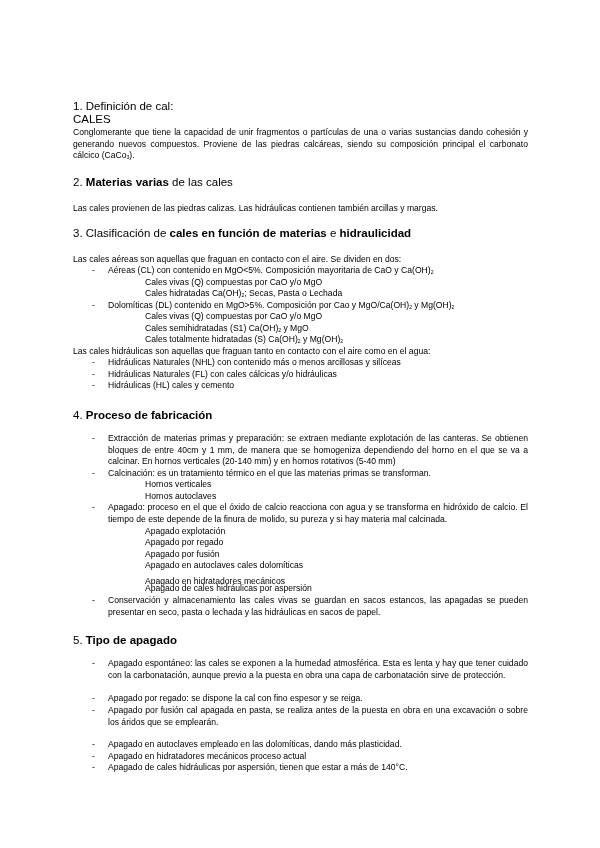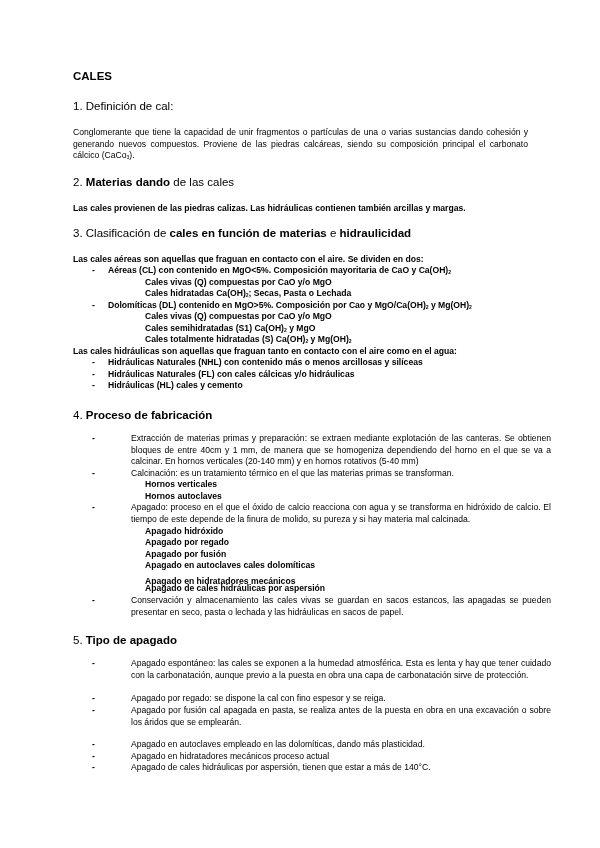--- a/index.html
+++ b/index.html
@@ -7,7 +7,7 @@
          font-family: "Liberation Sans", sans-serif; color: #000; }
   .page { position: absolute; left: 73px; top: 0; width: 455px; }
   .abs { position: absolute; white-space: nowrap; }
-  .title { font-weight: bold; font-size: 11.5px; }
+  .title { font-weight: normal; font-size: 11.5px; margin-top: 43px; }
   .h { font-size: 11.5px; }
   .h b { font-weight: bold; }
   .p { font-size: 8.6px; line-height: 11.5px; white-space: normal; text-align: justify; }

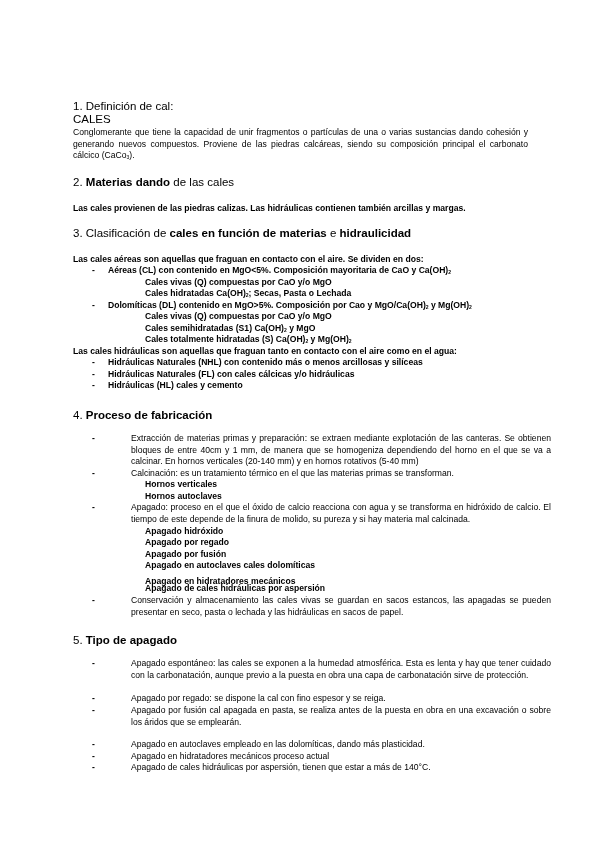--- a/index.html
+++ b/index.html
@@ -27,7 +27,7 @@
   <div class="abs h" style="top:100px">1. Definición de cal:</div>
   <div class="abs p" style="top:127px; width:455px"><span>Conglomerante que tiene la capacidad de unir fragmentos o partículas de una o varias sustancias dando cohesión y generando nuevos compuestos. Proviene de las piedras calcáreas, siendo su composición principal el carbonato cálcico (CaCo</span><sub>3</sub><span>).</span></div>
 
-  <div class="abs h" style="top:176px"><span>2. </span><b>Materias dando</b><span> de las cales</span></div>
+  <div class="abs h" style="top:176px"><span>2. </span><b>Materias varias</b><span> de las cales</span></div>
   <div class="abs l" style="top:203px">Las cales provienen de las piedras calizas. Las hidráulicas contienen también arcillas y margas.</div>
 
   <div class="abs h" style="top:227px"><span>3. Clasificación de </span><b>cales en función de materias</b><span> e </span><b>hidraulicidad</b></div>

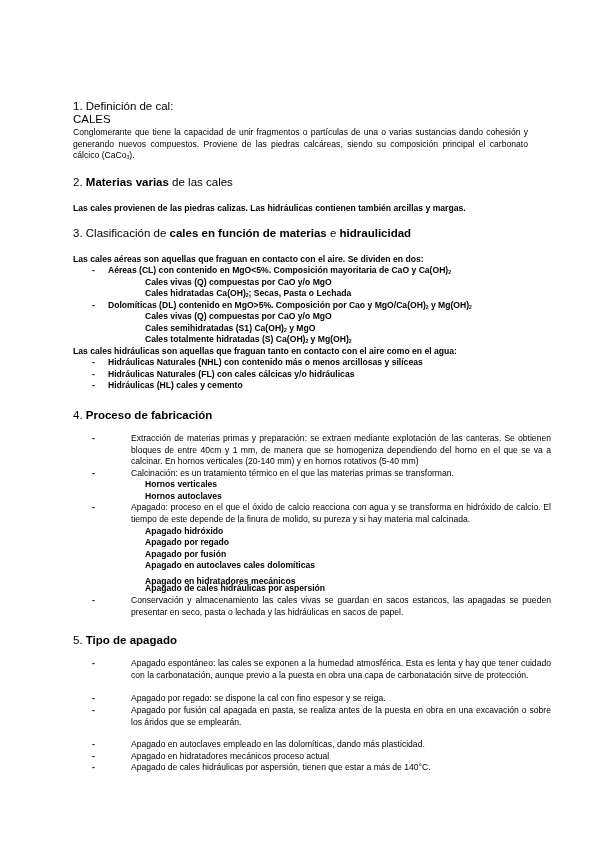--- a/index.html
+++ b/index.html
@@ -11,7 +11,7 @@
   .h { font-size: 11.5px; }
   .h b { font-weight: bold; }
   .p { font-size: 8.6px; line-height: 11.5px; white-space: normal; text-align: justify; }
-  .l { font-size: 8.6px; line-height: 11.5px; font-weight: bold; }
+  .l { font-size: 8.6px; line-height: 11.5px; }
   .dash { position: absolute; left: 19px; }
   .btext { position: absolute; left: 35px; width: 420px; white-space: normal; text-align: justify; font-size: 8.6px; line-height: 11.5px; margin-left: 23px; }
   .sub { left: 72px; }

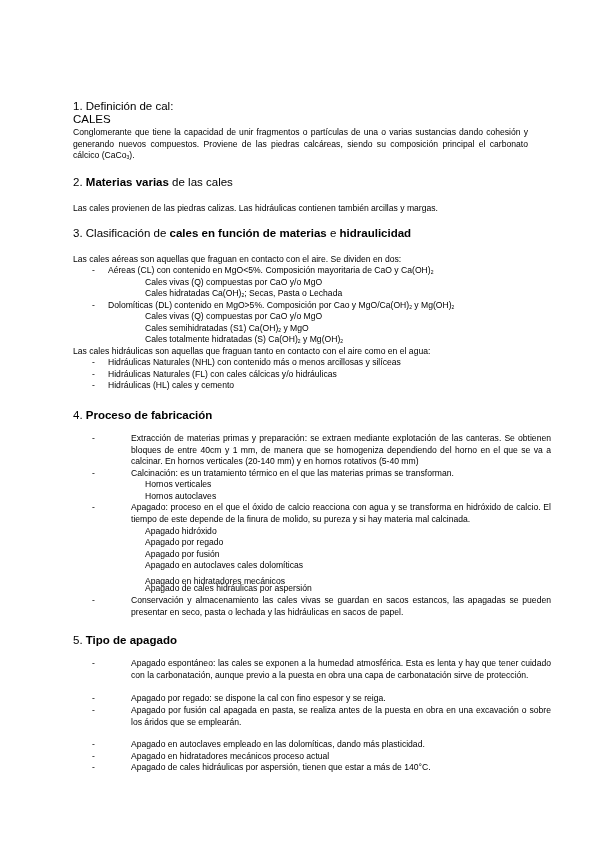--- a/index.html
+++ b/index.html
@@ -13,7 +13,7 @@
   .p { font-size: 8.6px; line-height: 11.5px; white-space: normal; text-align: justify; }
   .l { font-size: 8.6px; line-height: 11.5px; }
   .dash { position: absolute; left: 19px; }
-  .btext { position: absolute; left: 35px; width: 420px; white-space: normal; text-align: justify; font-size: 8.6px; line-height: 11.5px; margin-left: 23px; }
+  .btext { position: absolute; left: 35px; width: 420px; white-space: normal; text-align: justify; font-size: 8.6px; line-height: 11.5px; }
   .sub { left: 72px; }
   sub { font-size: 5px; vertical-align: -1px; line-height: 0; }
 </style>

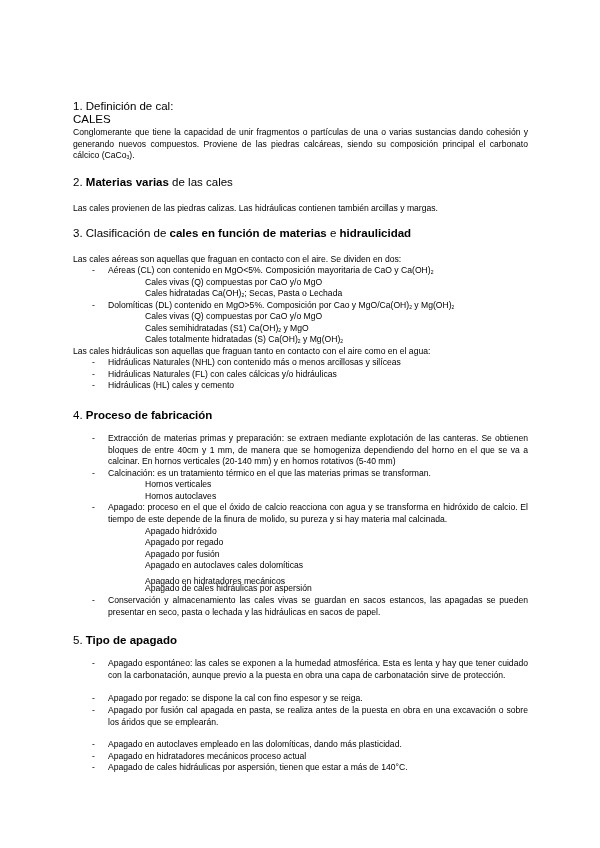--- a/index.html
+++ b/index.html
@@ -80,7 +80,7 @@
     <span class="dash l">-</span>
     <span class="btext">Apagado: proceso en el que el óxido de calcio reacciona con agua y se transforma en hidróxido de calcio. El tiempo de este depende de la finura de molido, su pureza y si hay materia mal calcinada.</span>
   </div>
-  <div class="abs l sub" style="top:526px">Apagado hidróxido</div>
+  <div class="abs l sub" style="top:526px">Apagado explotación</div>
   <div class="abs l sub" style="top:537px">Apagado por regado</div>
   <div class="abs l sub" style="top:549px">Apagado por fusión</div>
   <div class="abs l sub" style="top:560px">Apagado en autoclaves cales dolomíticas</div>

